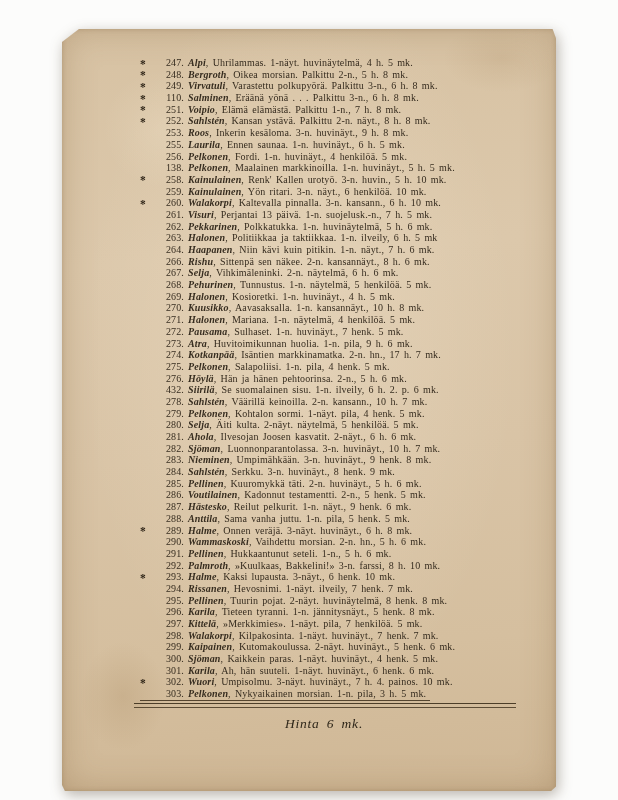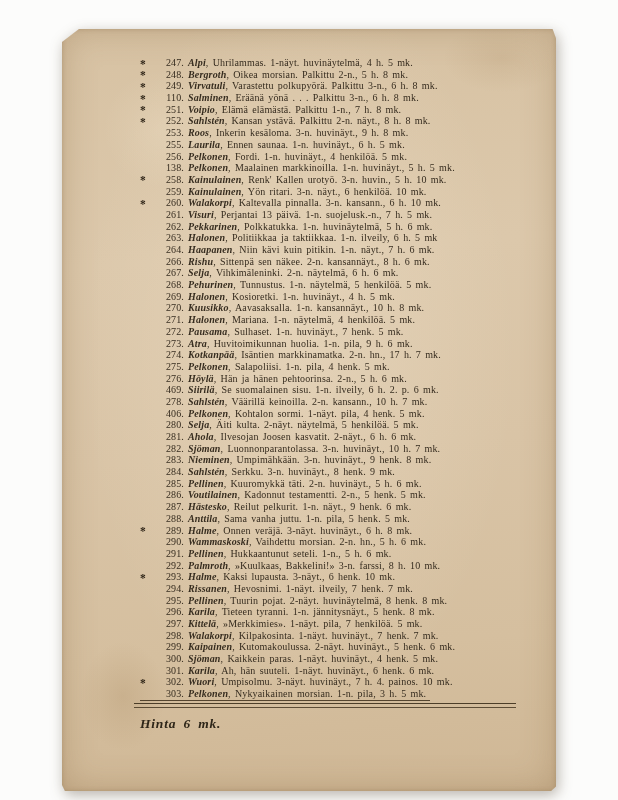--- a/index.html
+++ b/index.html
@@ -215,7 +215,7 @@
           </div>
           <div class="row">
             <span class="star"></span>
-            <span class="num">469.</span>
+            <span class="num">432.</span>
             <span class="text"><em class="author">Siirilä</em>, Se suomalainen sisu. 1-n. ilveily, 6 h. 2. p. 6 mk.</span>
           </div>
           <div class="row">

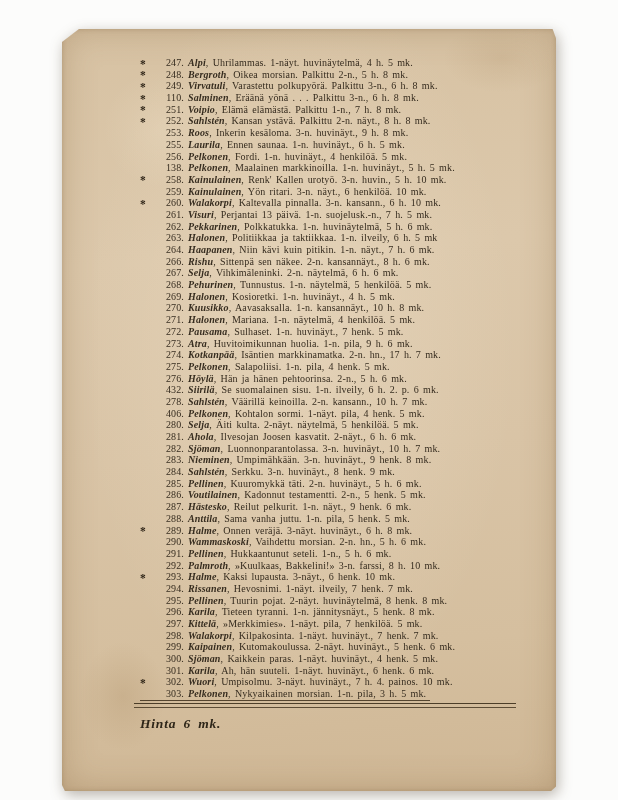--- a/index.html
+++ b/index.html
@@ -225,7 +225,7 @@
           </div>
           <div class="row">
             <span class="star"></span>
-            <span class="num">406.</span>
+            <span class="num">279.</span>
             <span class="text"><em class="author">Pelkonen</em>, Kohtalon sormi. 1-näyt. pila, 4 henk. 5 mk.</span>
           </div>
           <div class="row">

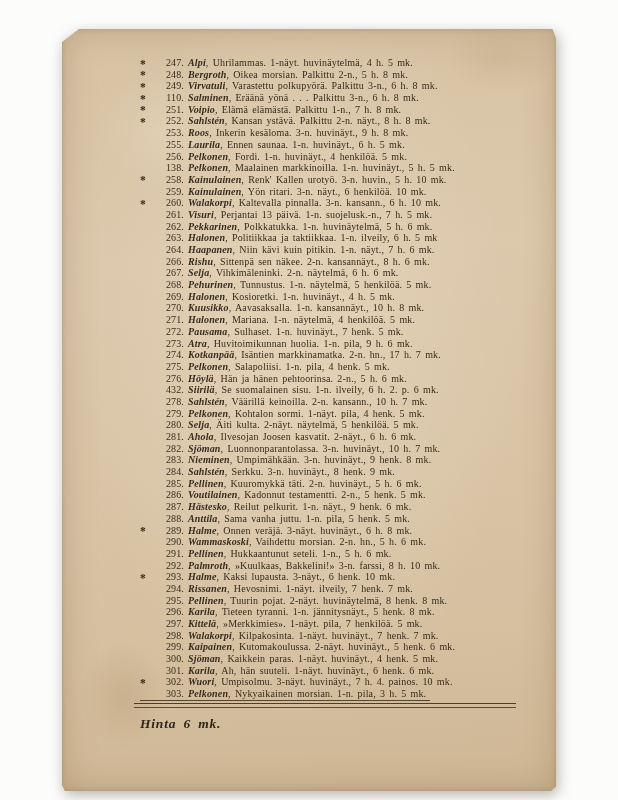--- a/index.html
+++ b/index.html
@@ -56,8 +56,8 @@
     border-bottom:1px solid rgba(62,48,28,.8);
   }
   .footer{
-    margin-top:8px;
-    font-size:13.5px;font-weight:bold;font-style:italic;
+    margin-top:8px;text-align:center;
+    font-size:13.5px;font-weight:normal;font-style:italic;
     letter-spacing:.8px;word-spacing:3px;color:#2e2619;
   }
 </style>

